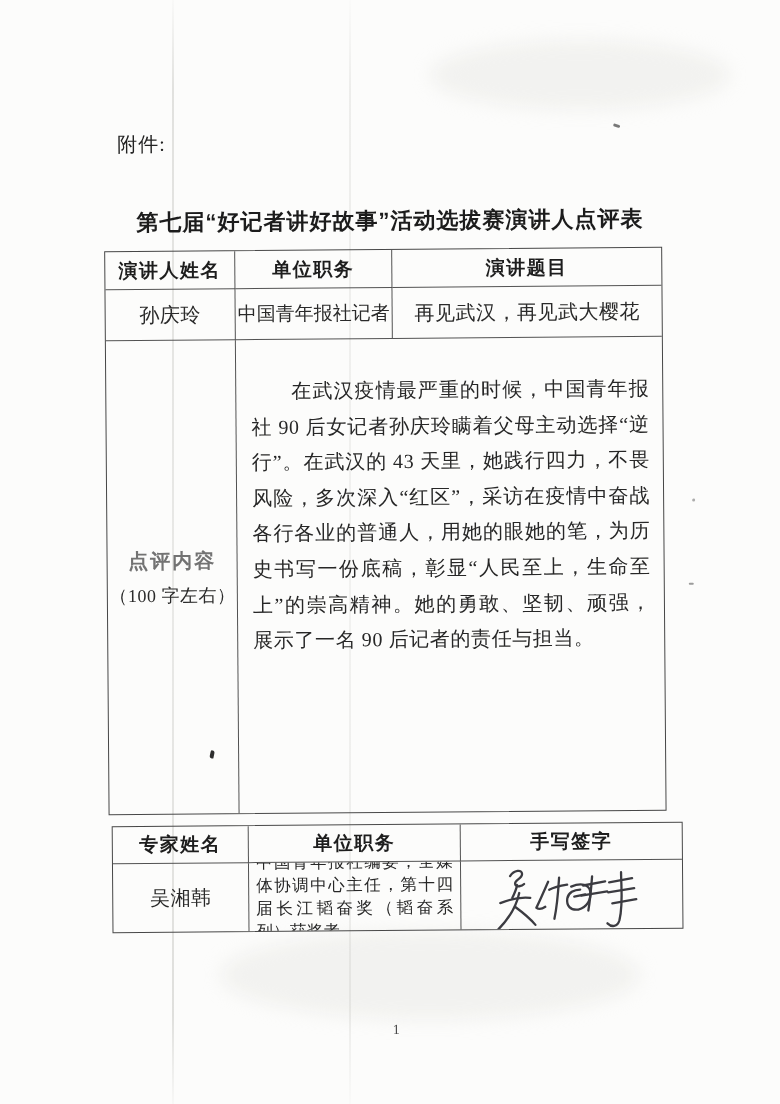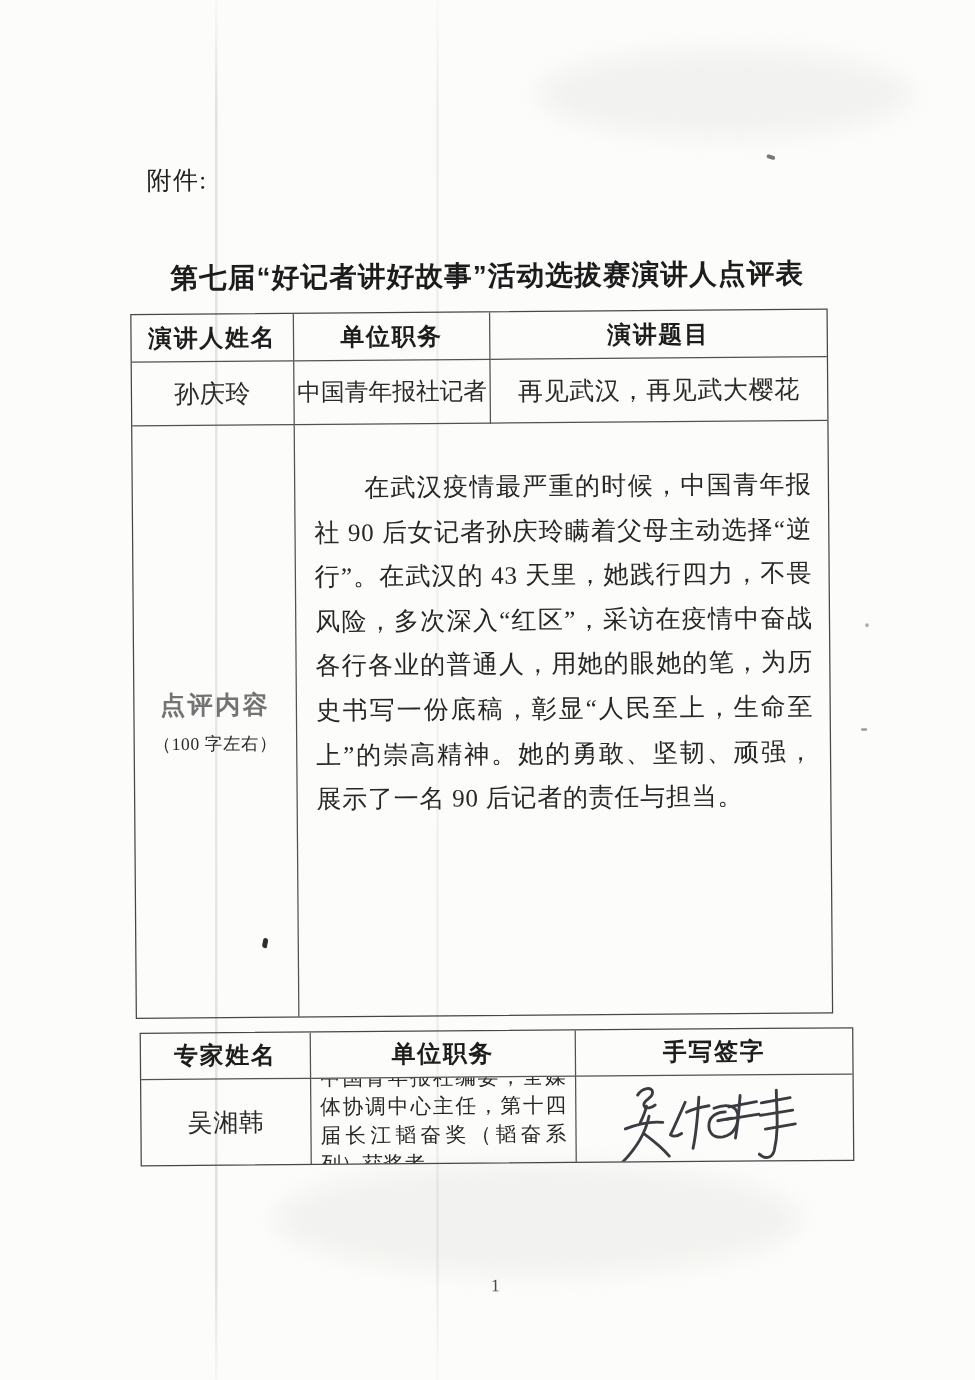--- a/index.html
+++ b/index.html
@@ -92,7 +92,7 @@
     font-family:"Liberation Sans",sans-serif;
     font-weight:bold;font-size:20px;letter-spacing:2px;color:#737373;
   }
-  .comment-sublabel{font-size:14px;letter-spacing:0.5px;color:#2a2a2a;}
+  .comment-sublabel{font-size:18px;letter-spacing:0.5px;color:#2a2a2a;}
   .comment-cell{
     align-items:flex-start;justify-content:flex-start;
   }

